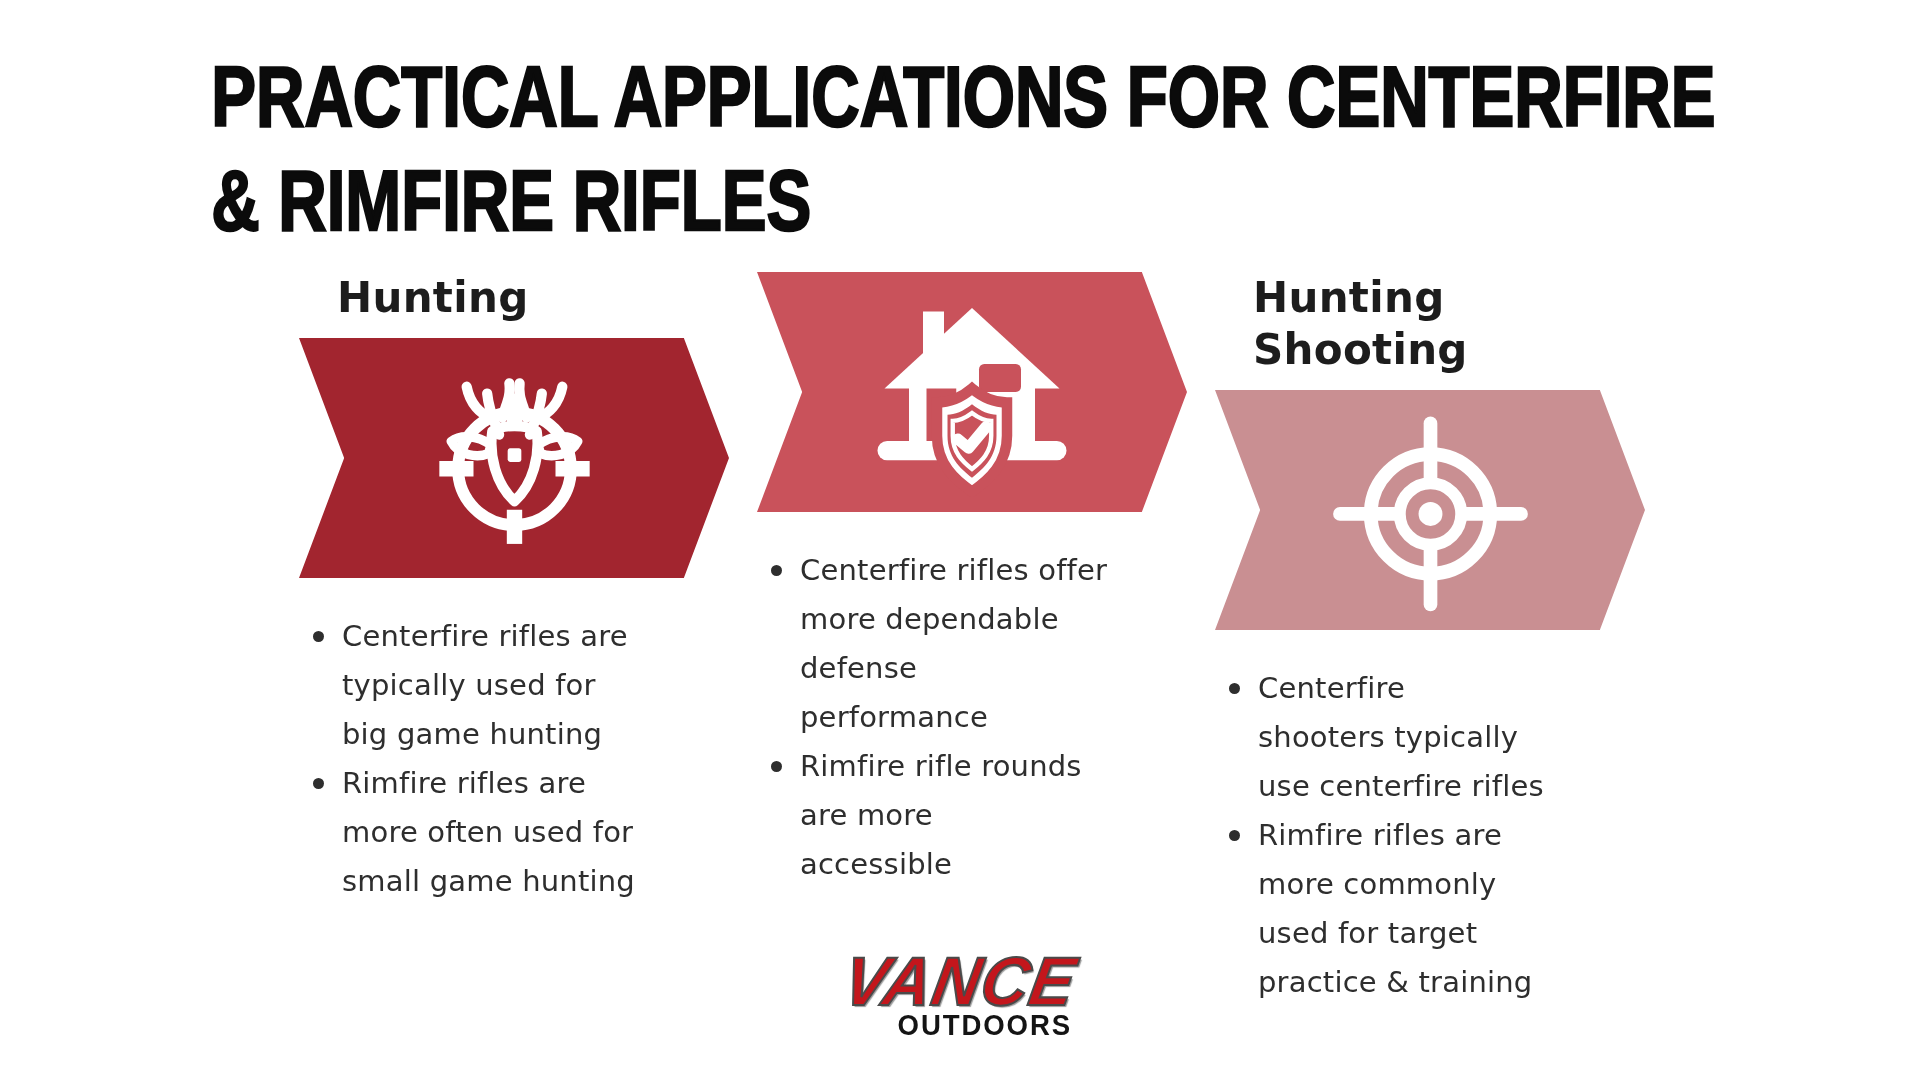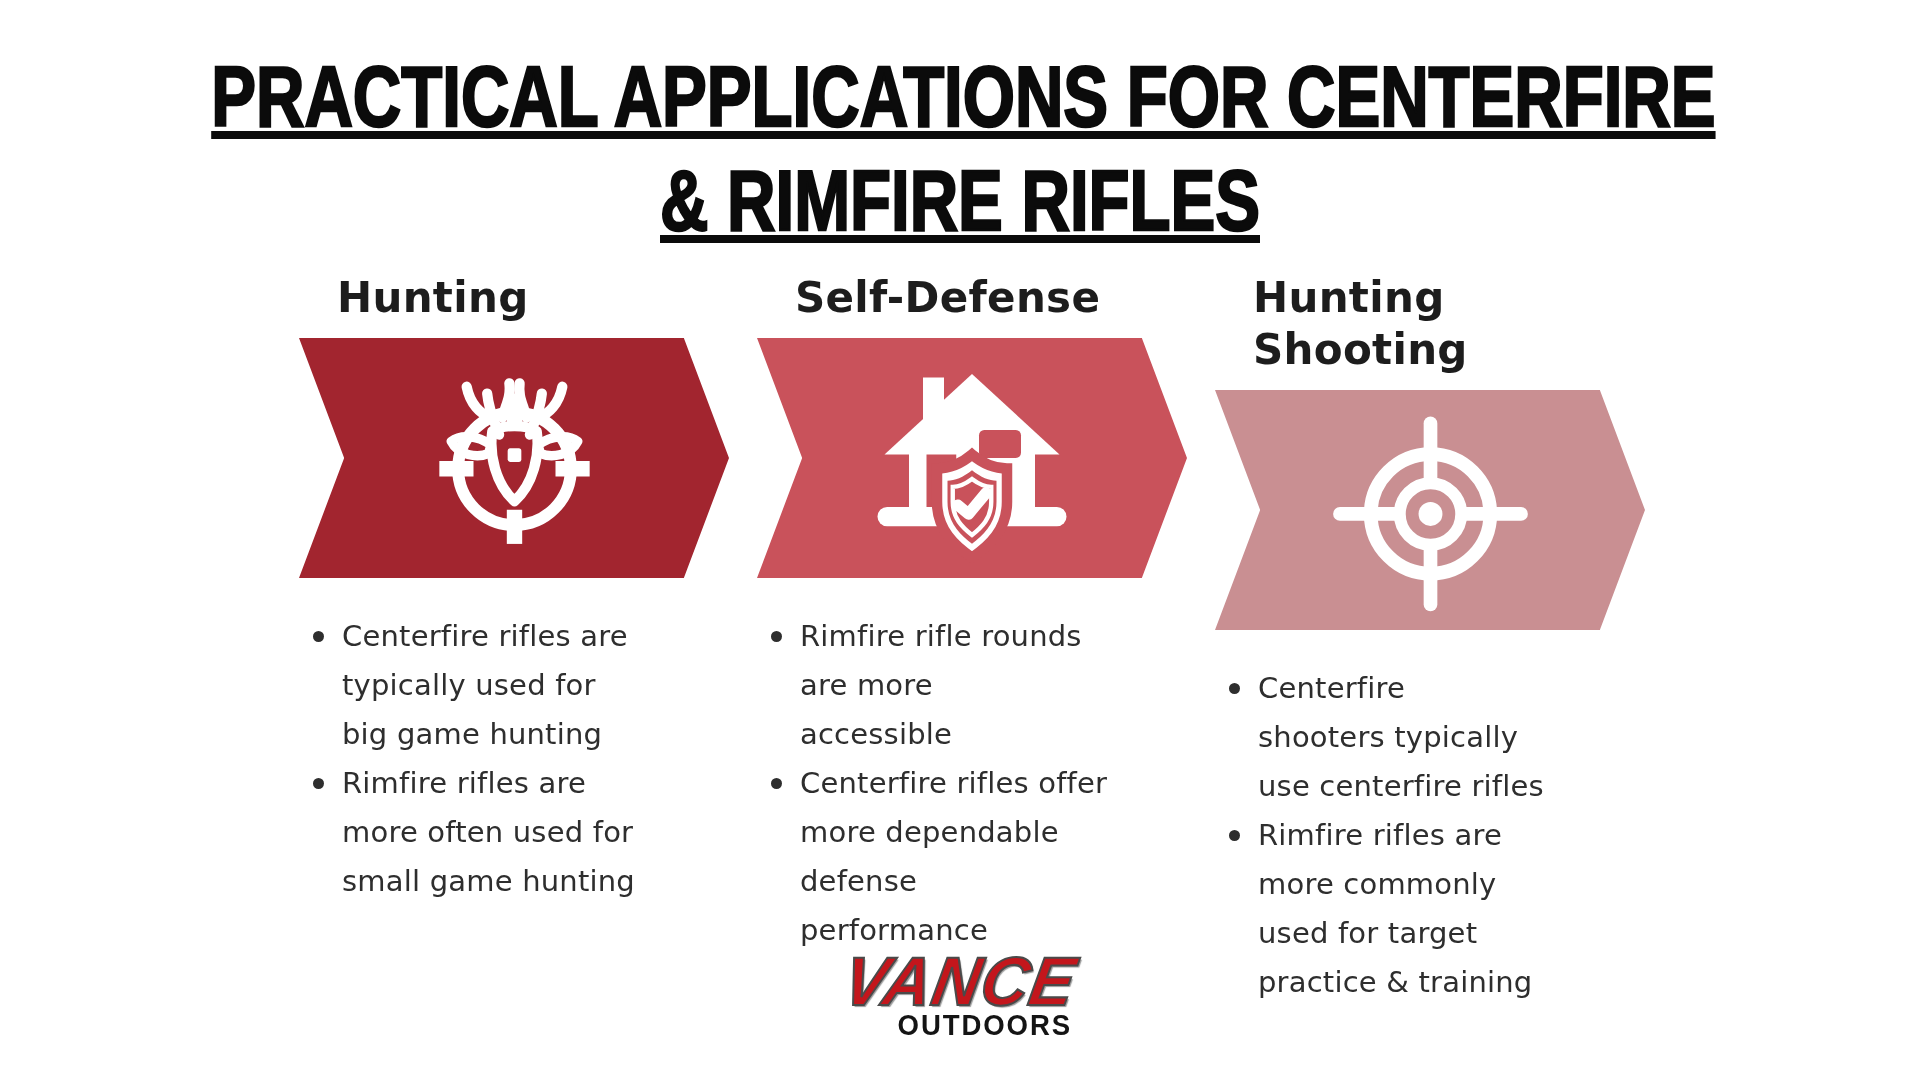--- a/index.html
+++ b/index.html
@@ -13,7 +13,7 @@
   .canvas { position:absolute; inset:0; background:#ffffff; }
 
   
-  .title { position:absolute; top:44px; left:0; width:100%; text-align:center; color:#0b0b0b;text-decoration:underline; }
+  .title { position:absolute; top:44px; left:0; width:100%; color:#0b0b0b; }
   .title .line {
     font-family:"Liberation Sans", sans-serif;
     font-weight:bold;

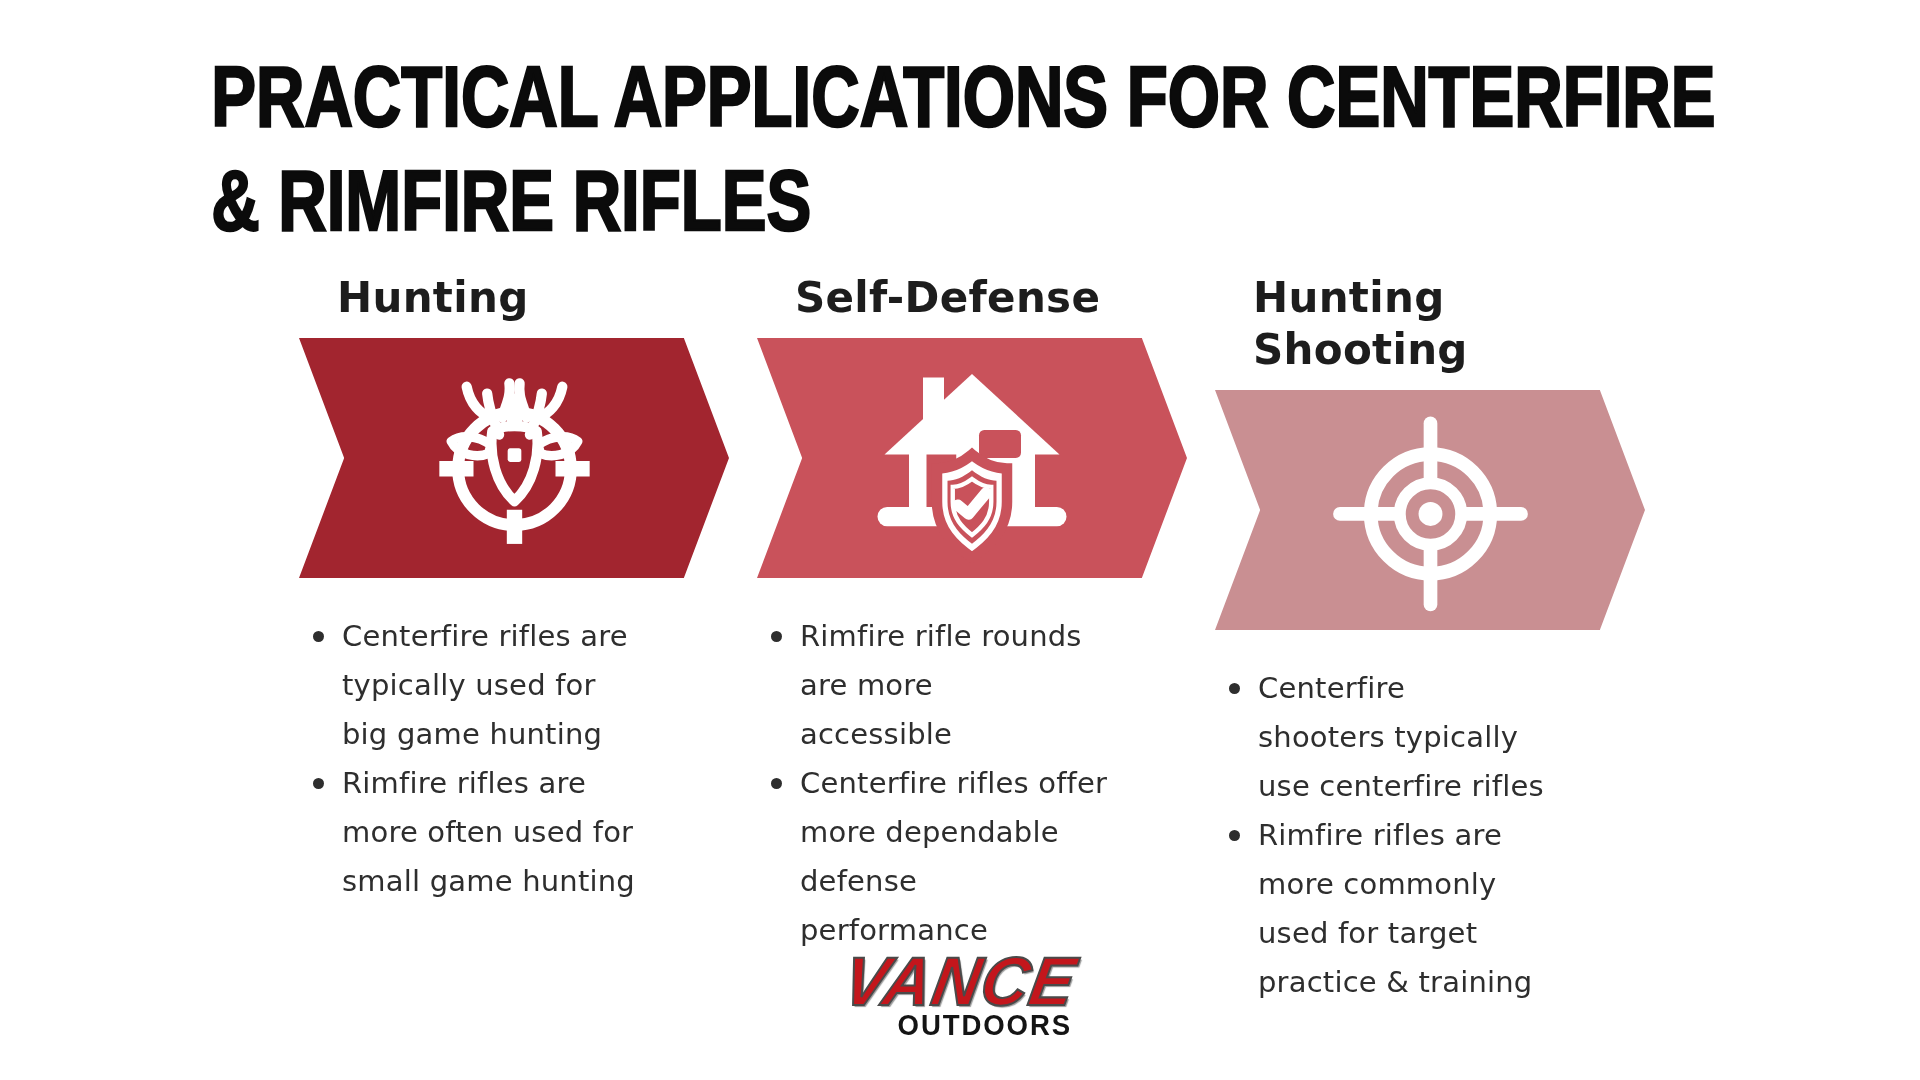--- a/index.html
+++ b/index.html
@@ -136,7 +136,6 @@
     </section>
 
     <section class="col">
-      <h2 class="col-header">Self-Defense</h2>
       <div class="arrow" style="background: rgb(201, 82, 91); --arrow: #C9525B;">
         <svg width="210" height="210" viewBox="0 0 120 120">
           <g fill="#ffffff">

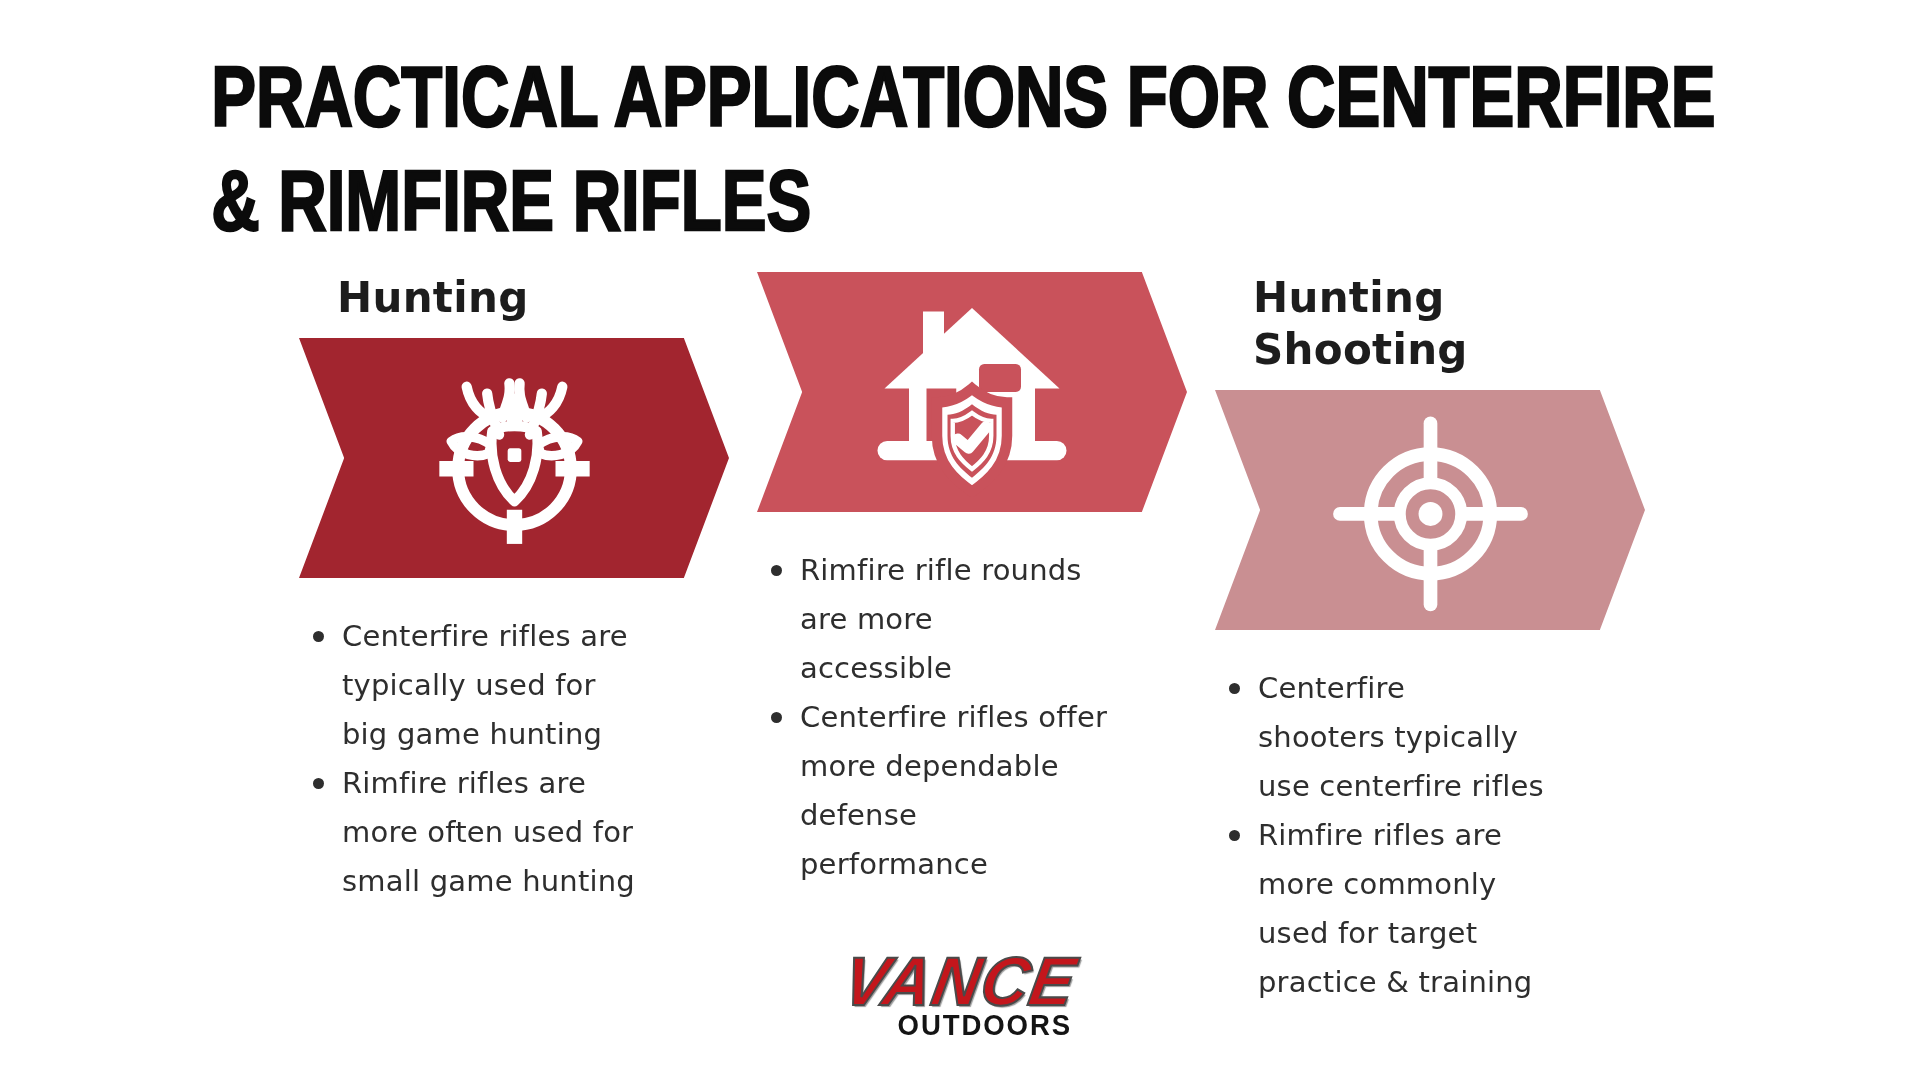--- a/index.html
+++ b/index.html
@@ -155,16 +155,16 @@
       <ul class="bullets">
         <li>
           <span class="dot"></span>
-          <span class="bt">Rimfire rifle rounds
-are more
-accessible</span>
-        </li>
-        <li>
-          <span class="dot"></span>
           <span class="bt">Centerfire rifles offer
 more dependable
 defense
 performance</span>
+        </li>
+        <li>
+          <span class="dot"></span>
+          <span class="bt">Rimfire rifle rounds
+are more
+accessible</span>
         </li>
       </ul>
     </section>

